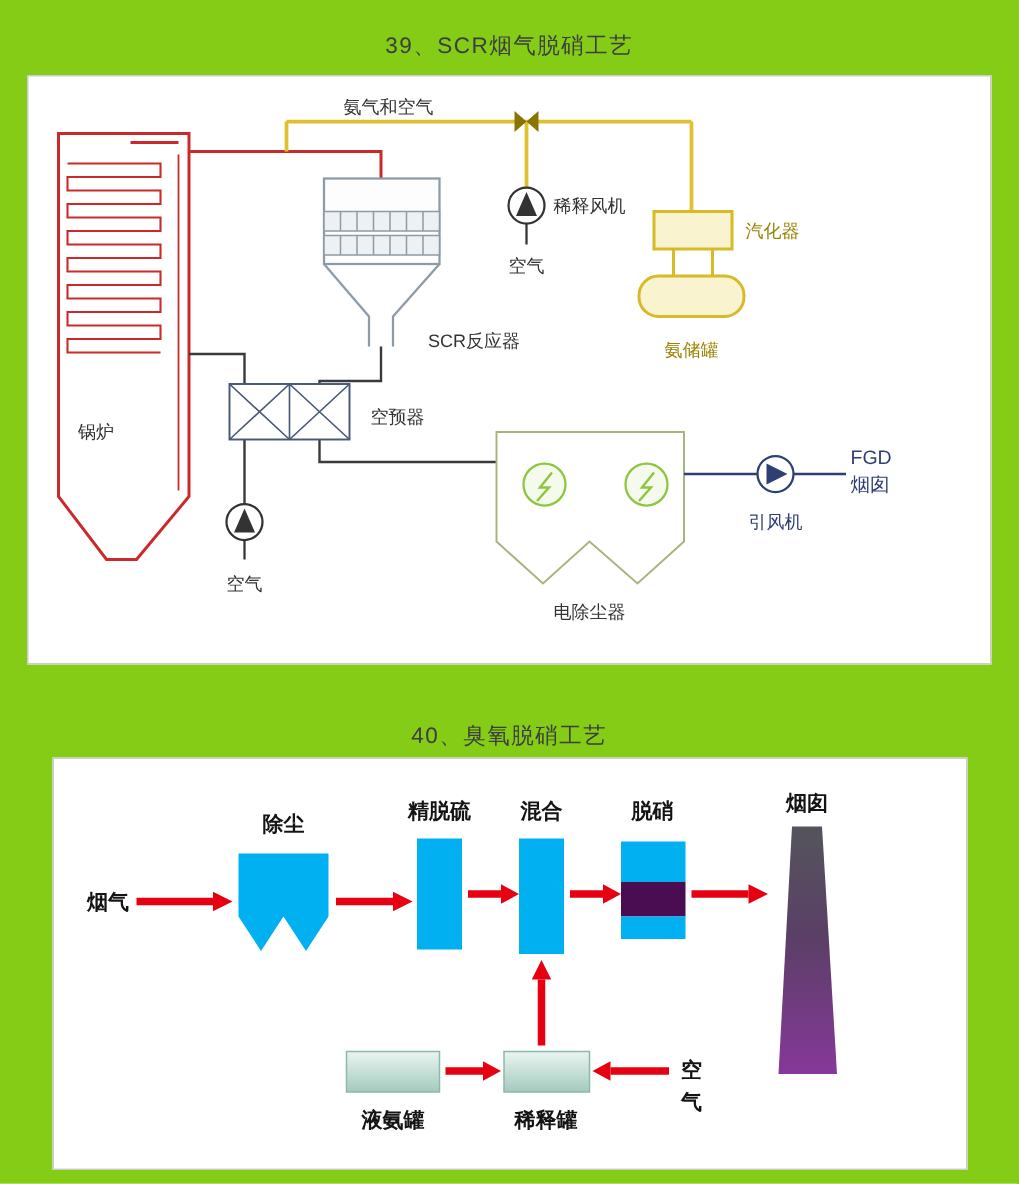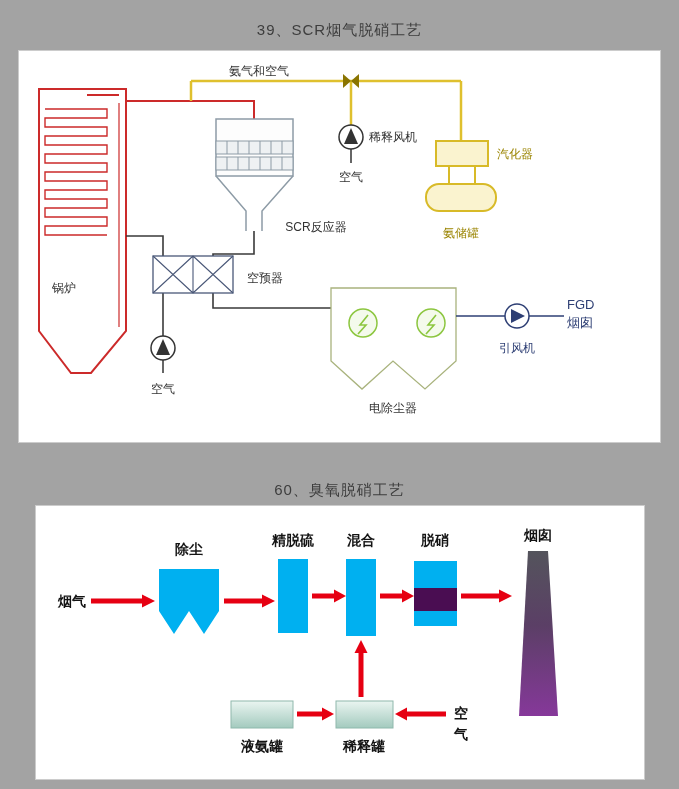--- a/index.html
+++ b/index.html
@@ -11,7 +11,7 @@
     position:relative;
     width:679px;height:789px;
     margin:0 auto;
-    background:#a3a3a3;
+    background:#84cc16;
     overflow:hidden;
   }
   .section-title{

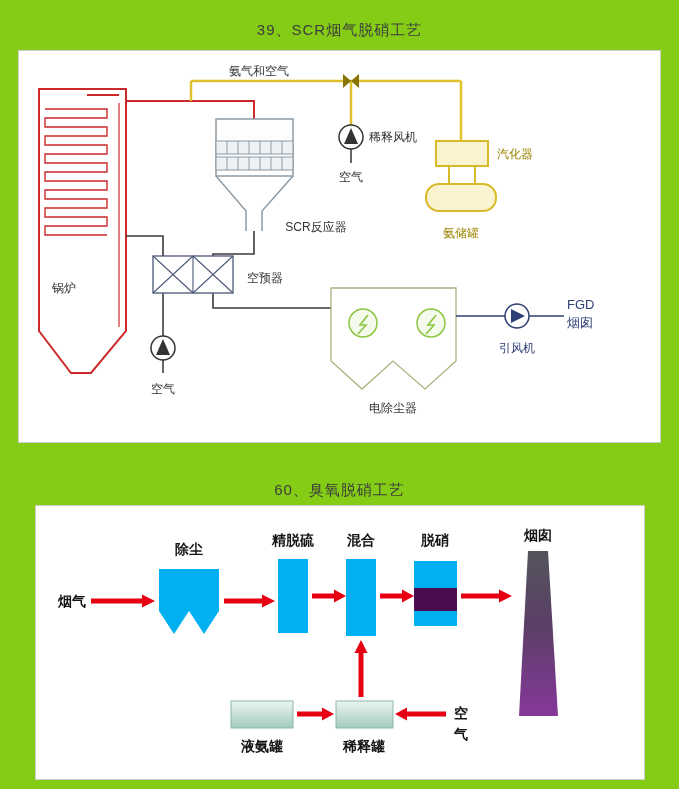--- a/index.html
+++ b/index.html
@@ -129,7 +129,7 @@
     </svg>
   </div>
 
-  <div class="section-title title-2">60、臭氧脱硝工艺</div>
+  <div class="section-title title-2">40、臭氧脱硝工艺</div>
 
   <div class="panel panel-2">
     <svg width="608" height="273" viewBox="0 0 608 273">

